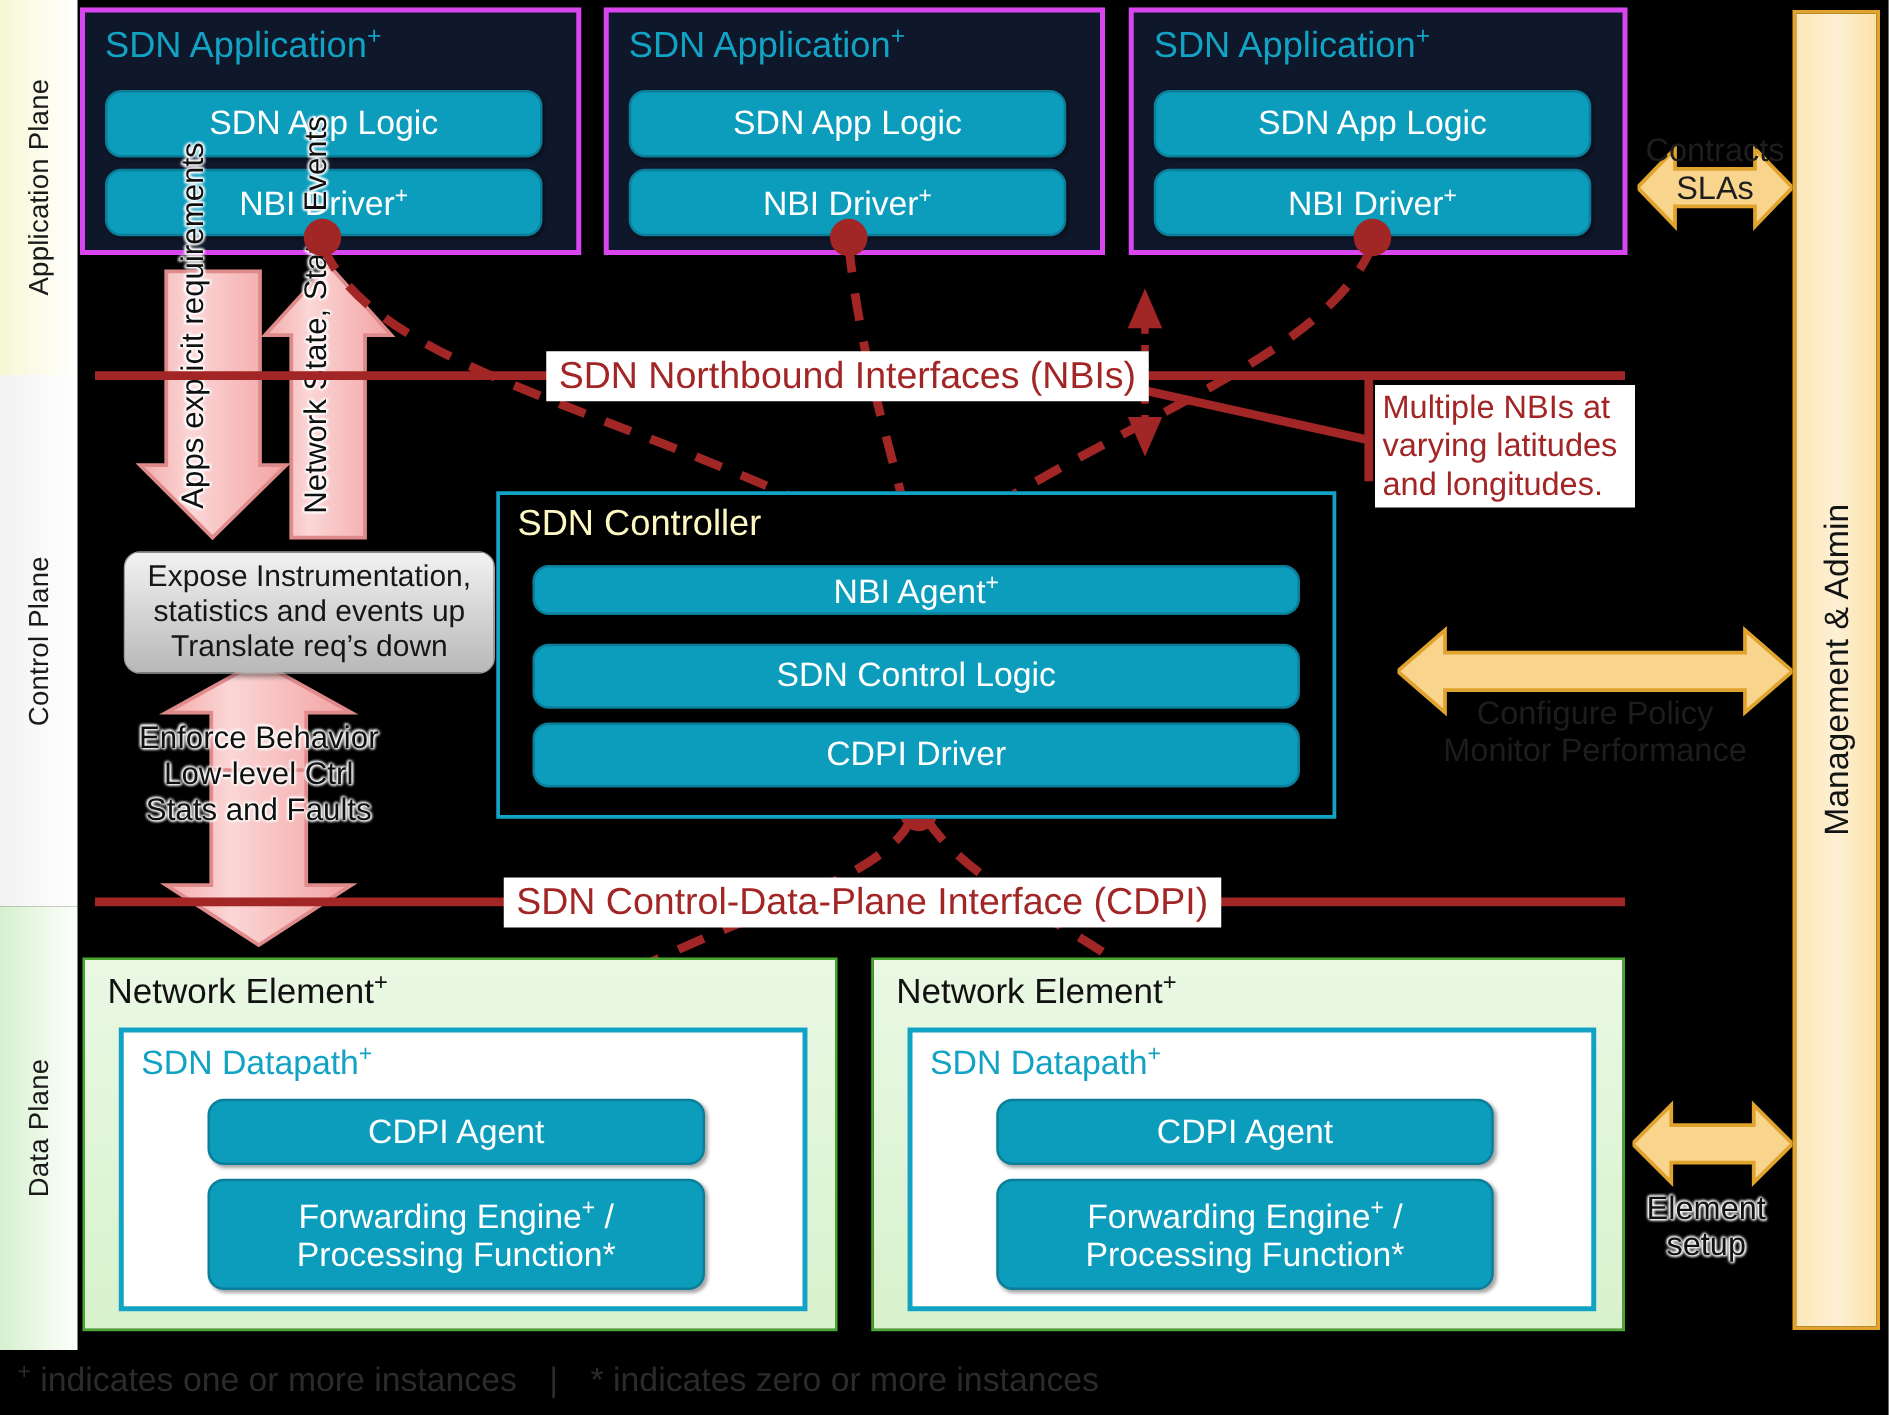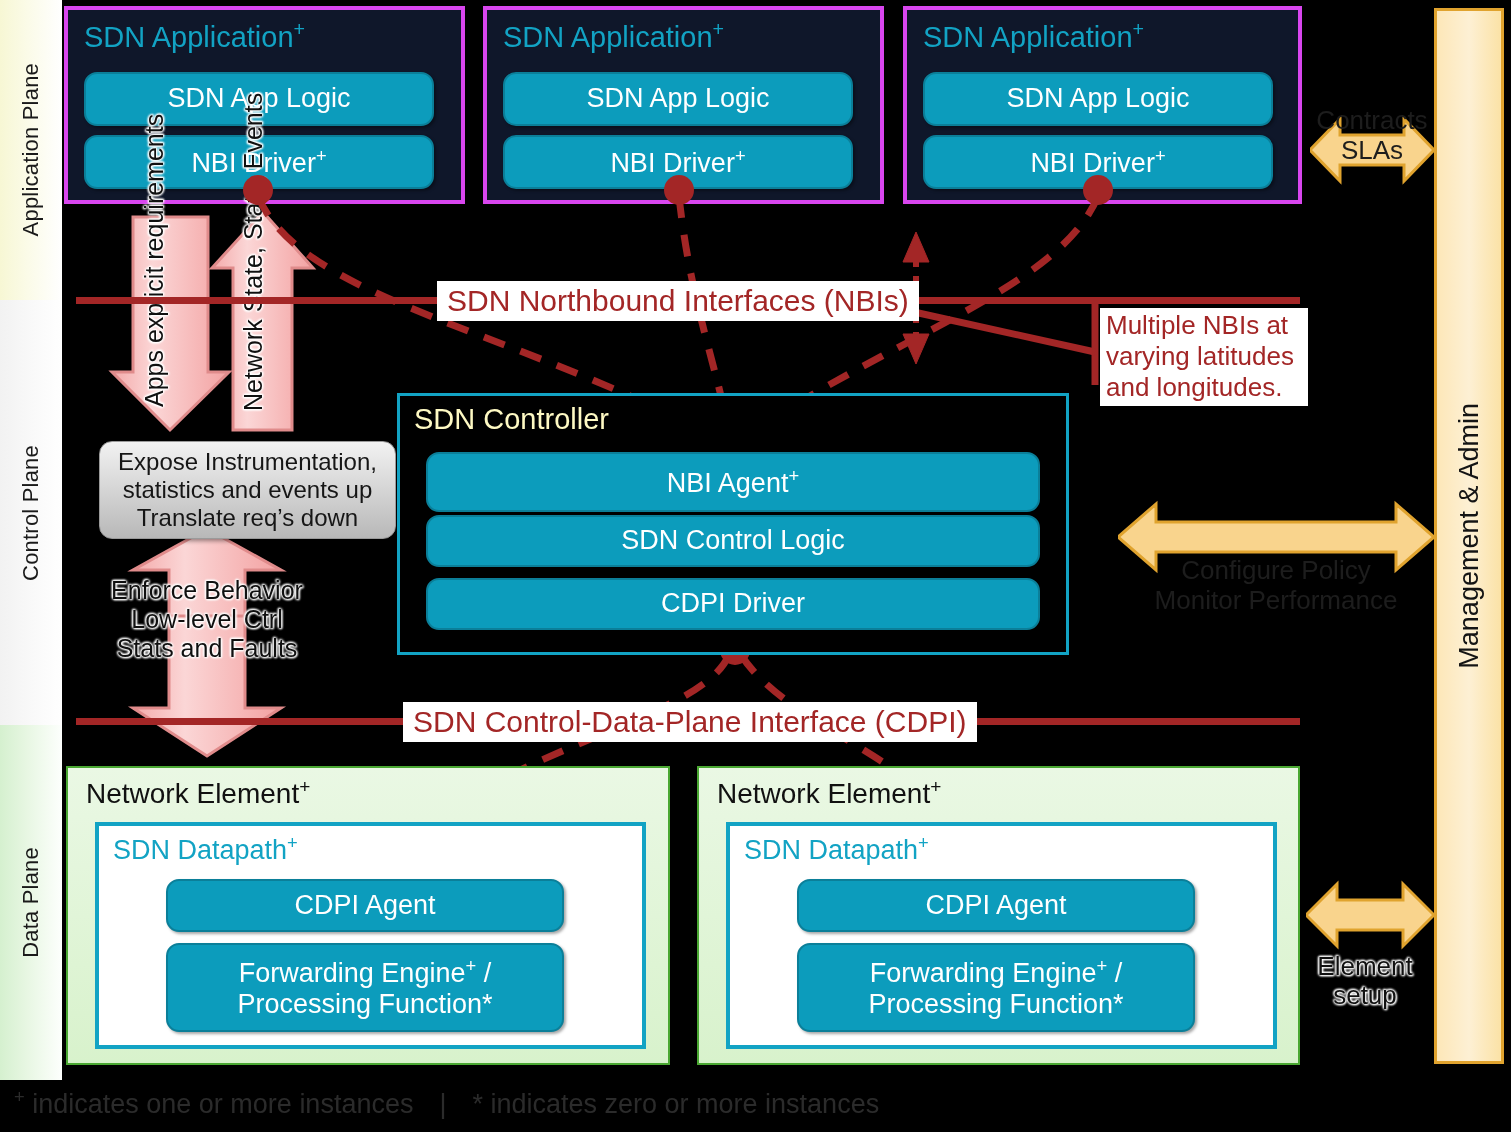--- a/index.html
+++ b/index.html
@@ -236,7 +236,7 @@
 
   <div class="abs" id="controller-frame">
     <div id="controller-title">SDN Controller</div>
-    <div class="pill" style="left:26px;top:56px;width:614px;height:60px;">
+    <div class="pill" style="left:26px;top:56px;width:614px;height:40px;">
       <span><span>NBI Agent</span><span class="sup">+</span></span>
     </div>
     <div class="pill" style="left:26px;top:119px;width:614px;height:52px;">

